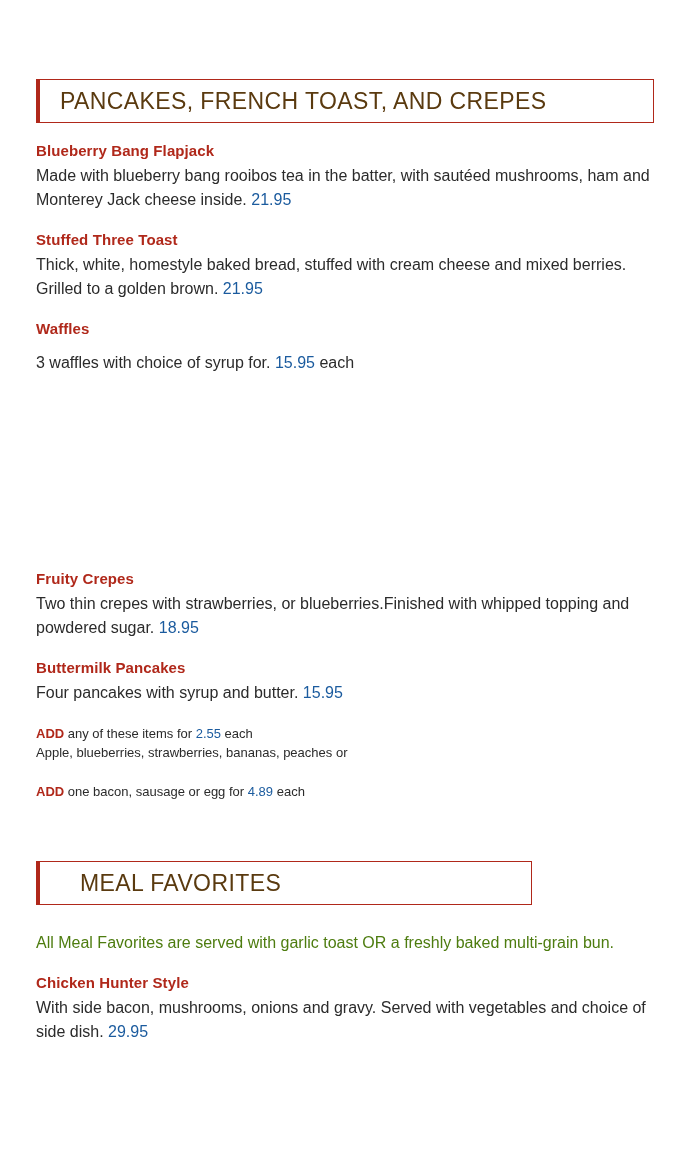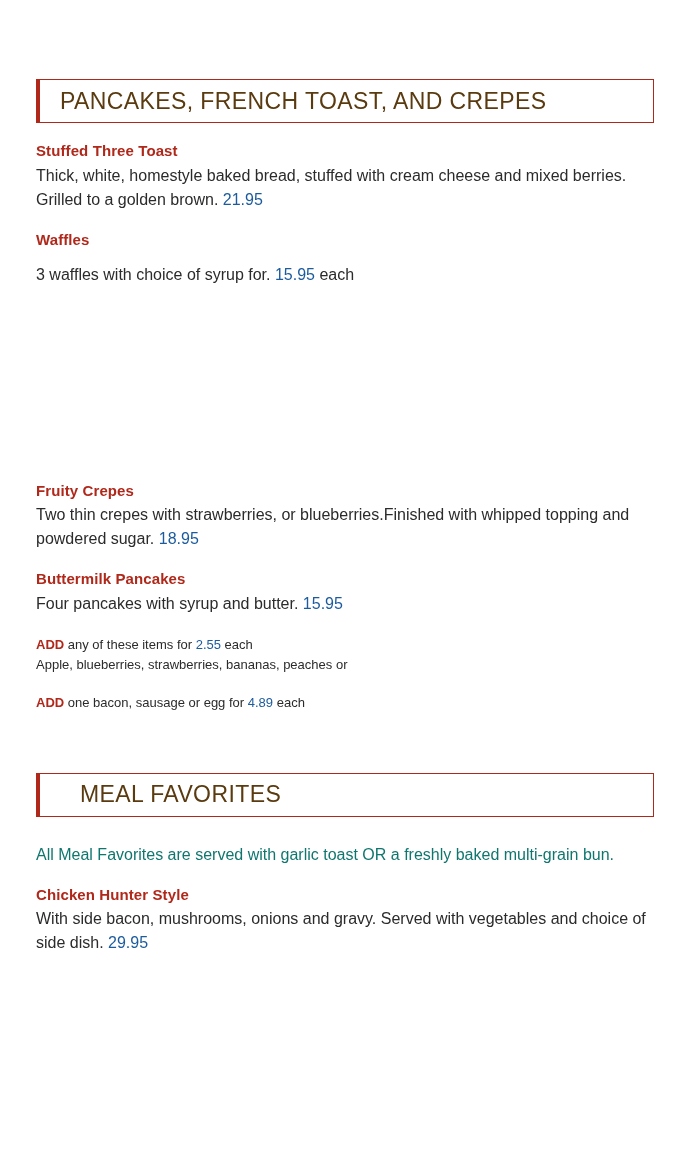--- a/index.html
+++ b/index.html
@@ -99,6 +99,10 @@
 
   <div class="items">
 
+    <div class="item">
+      <div class="item-name">Blueberry Bang Flapjack</div>
+      <div class="item-desc"><span>Made with blueberry bang rooibos tea in the batter, with sautéed mushrooms, ham and Monterey Jack cheese inside.</span> <span class="price">21.95</span><span></span></div>
+    </div>
 
     <div class="item">
       <div class="item-name">Stuffed Three Toast</div>

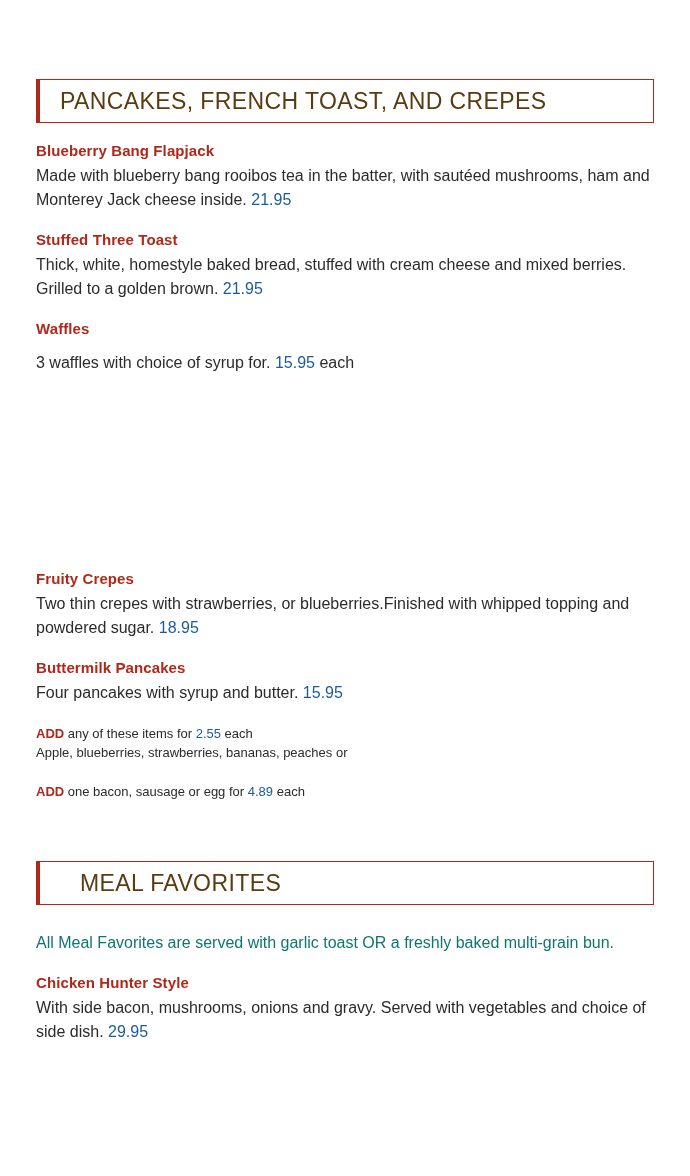--- a/index.html
+++ b/index.html
@@ -40,7 +40,7 @@
     white-space: nowrap;
   }
   #section-pancakes-header { margin-top: 79px; width: 618px; }
-  #section-meal-header { margin-top: 0; width: 618px; padding-left: 40px; }
+  #section-meal-header { margin-top: 0; width: 496px; padding-left: 40px; }
 
   .items { margin-top: 0; }
 

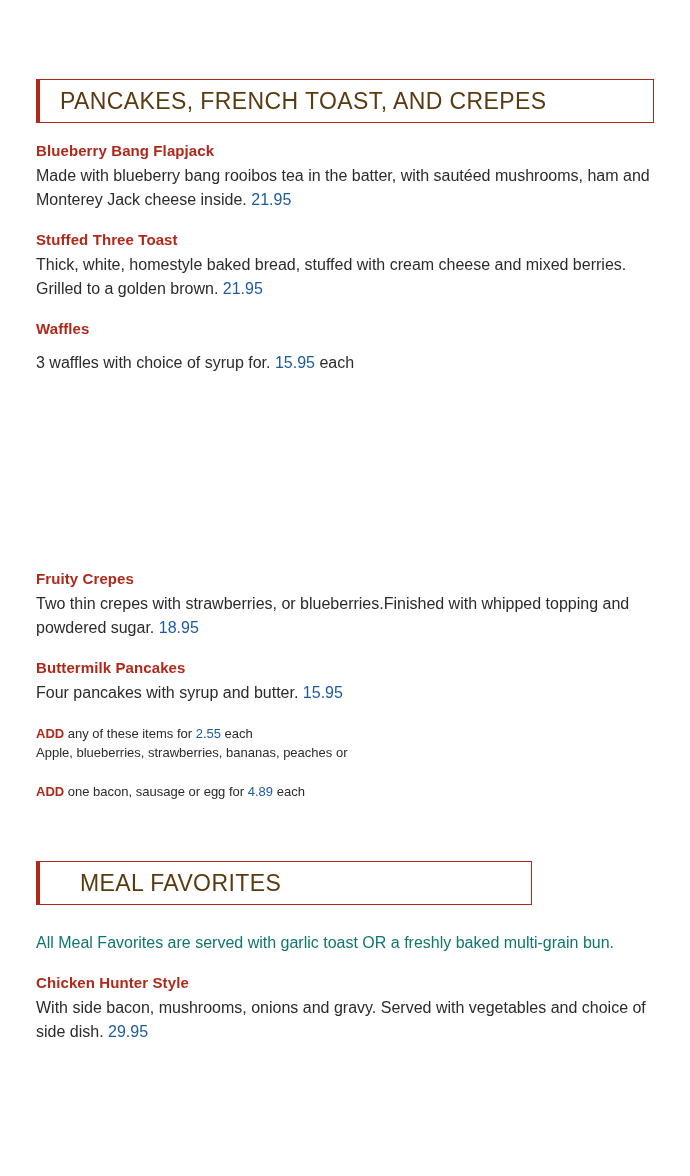--- a/index.html
+++ b/index.html
@@ -82,7 +82,7 @@
   .gap-large { height: 60px; }
   .intro-text {
     font-size: 16px;
-    color: #0f766e;
+    color: #4d7c0f;
     line-height: 1.5;
     margin: 0;
     max-width: 618px;

